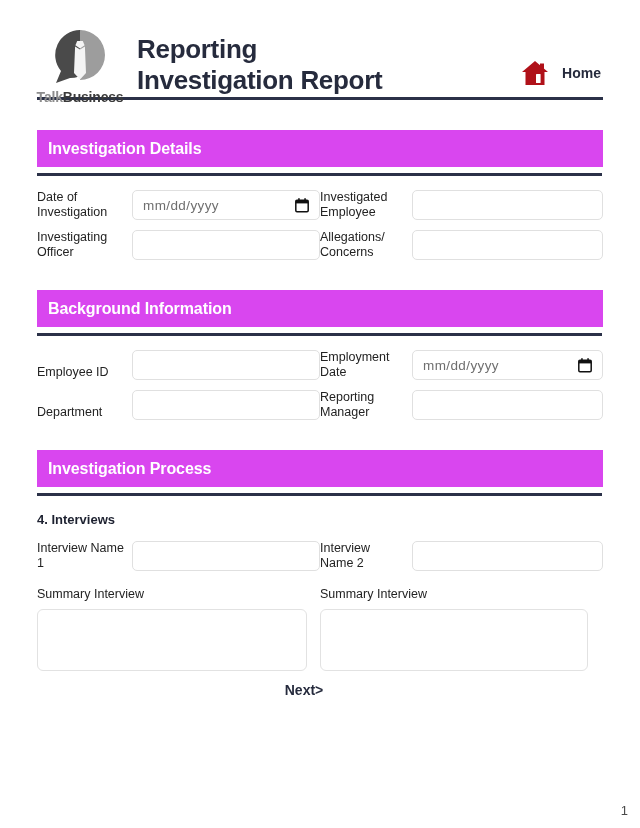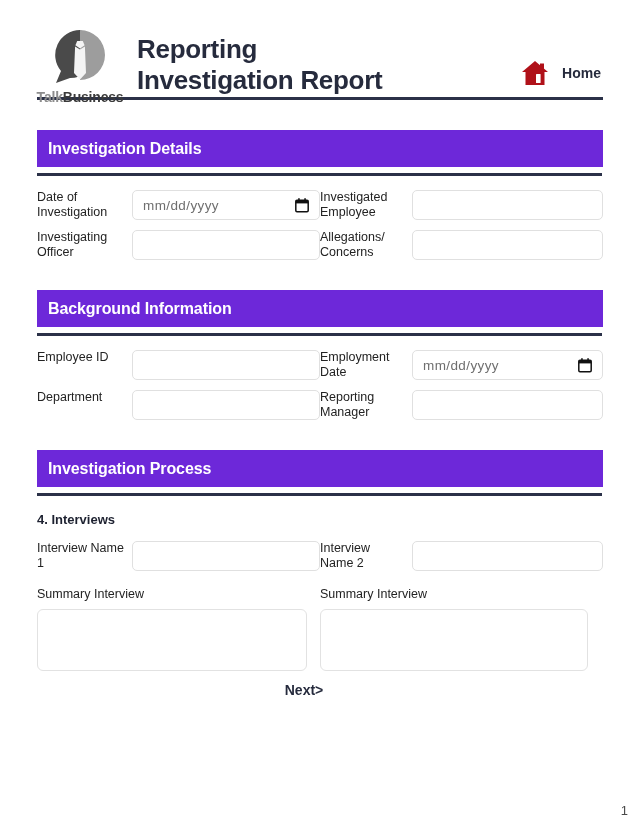--- a/index.html
+++ b/index.html
@@ -105,7 +105,7 @@
     margin-top: 30px;
   }
   .section-bar {
-    background: #6d28d9;
+    background: #d946ef;
     height: 37px;
     display: flex;
     align-items: center;

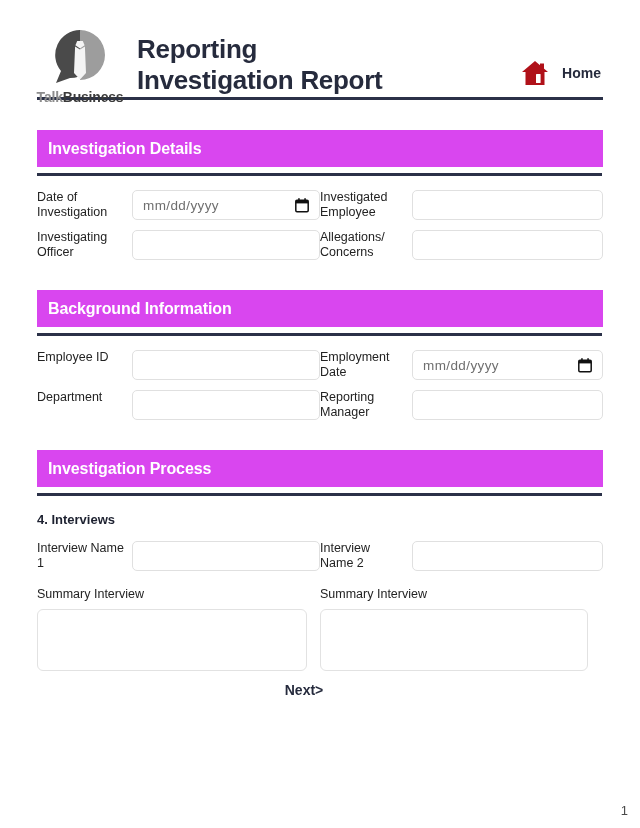--- a/index.html
+++ b/index.html
@@ -137,7 +137,7 @@
 
   .field-cell {
     display: flex;
-    align-items: flex-start;
+    align-items: flex-end;
     width: 283px;
     flex: 0 0 283px;
   }

